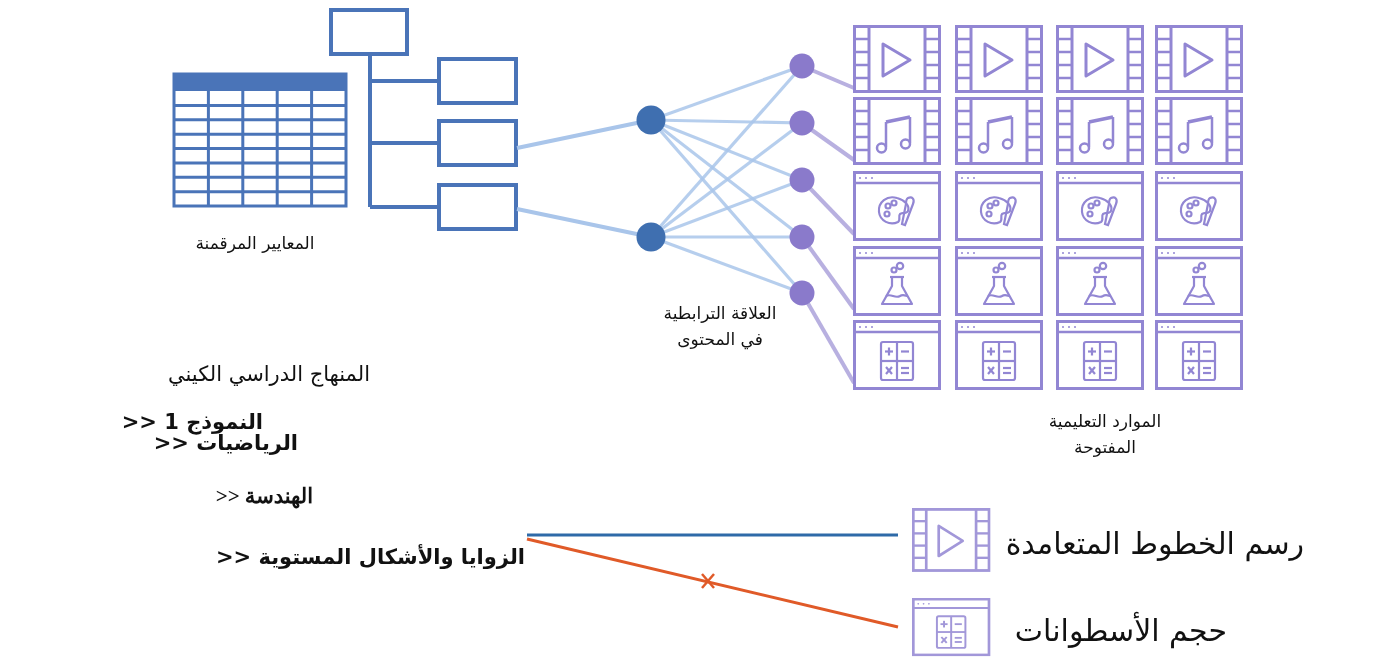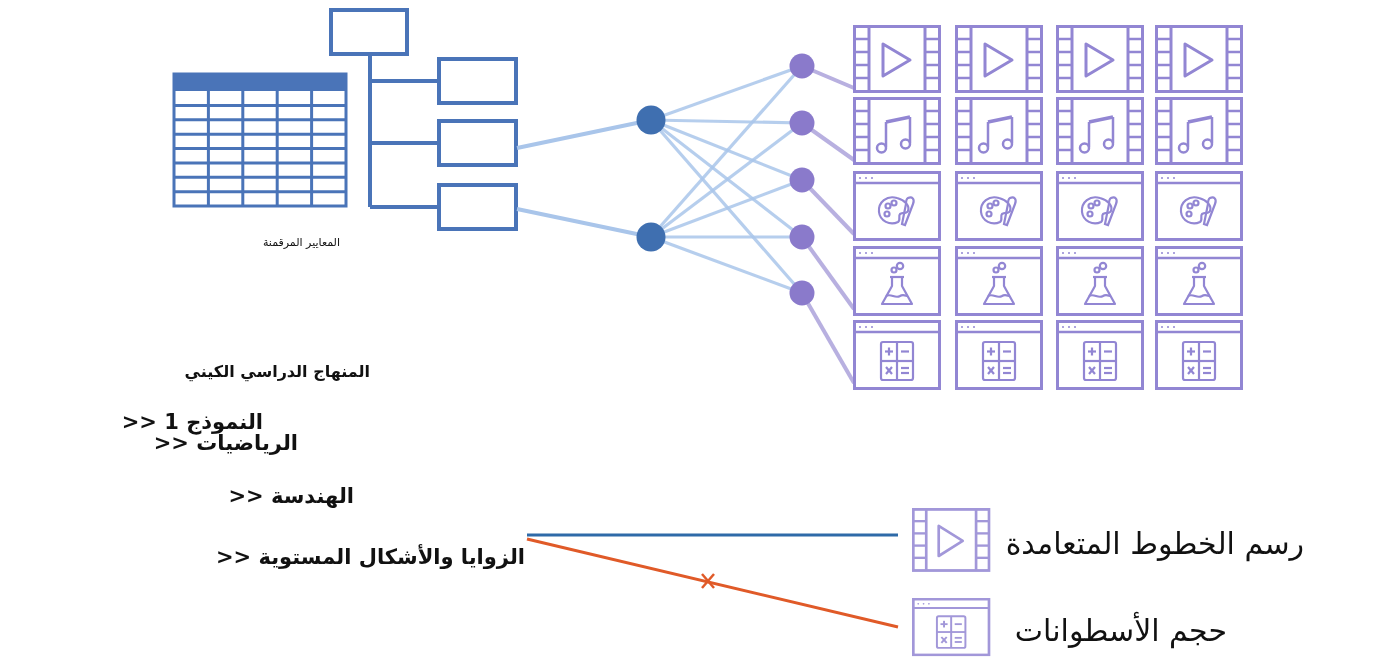--- a/index.html
+++ b/index.html
@@ -8,7 +8,7 @@
   #stage { position: absolute; left: 0; top: 0; width: 1400px; height: 672px; }
   .lbl { position: absolute; direction: rtl; white-space: nowrap; color: #111;
          font-family: "DejaVu Sans", sans-serif; }
-  .lbl-sm { font-size: 11px; line-height: 26px; }
+  .lbl-sm { font-size: 17px; line-height: 26px; text-align: center; }
   .lbl-title { font-size: 16px; font-weight: bold; }
   .lbl-tree { font-size: 21px; font-weight: bold; margin-left: 20px; }
   .lbl-res { font-size: 30px; }

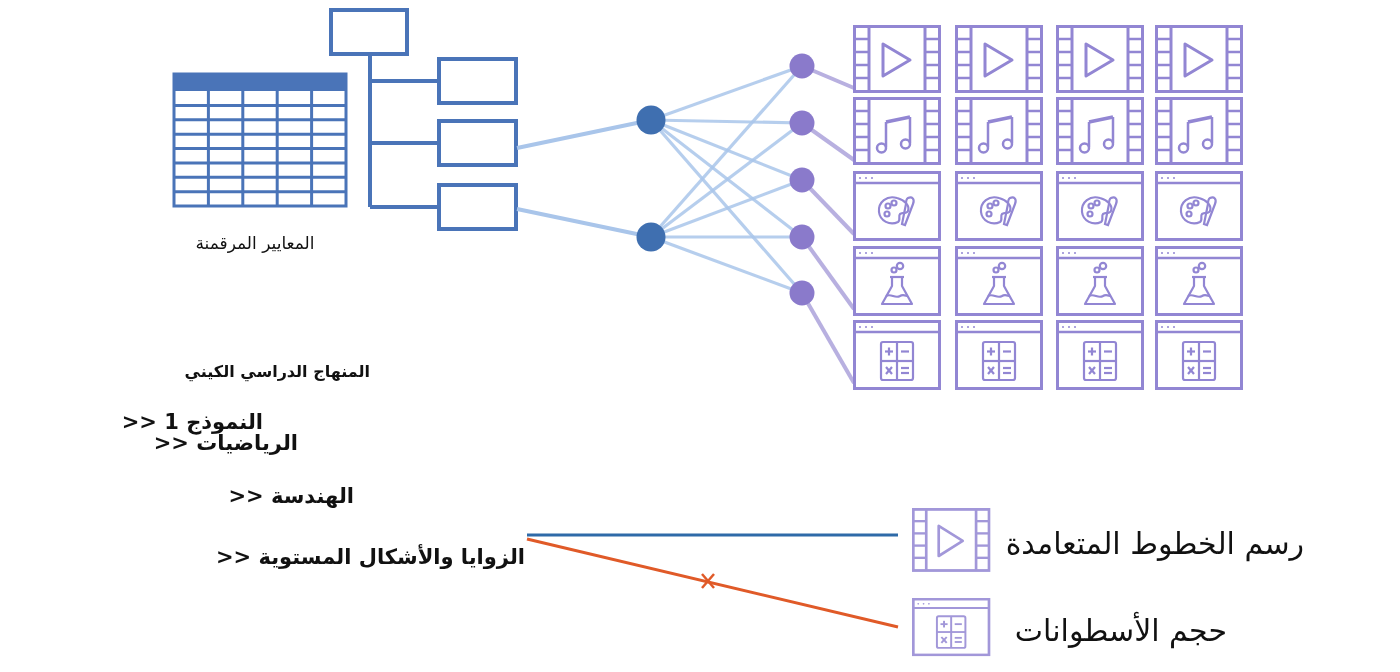--- a/index.html
+++ b/index.html
@@ -194,6 +194,7 @@
 <div class="lbl lbl-sm" style="left:170px; top:230px; width:170px;">المعايير المرقمنة</div>
 
 <div class="lbl lbl-sm" style="left:620px; top:300px; width:200px;">
+  <div>العلاقة الترابطية</div>
 </div>
 
 <div class="lbl lbl-sm" style="left:1005px; top:408px; width:200px;">

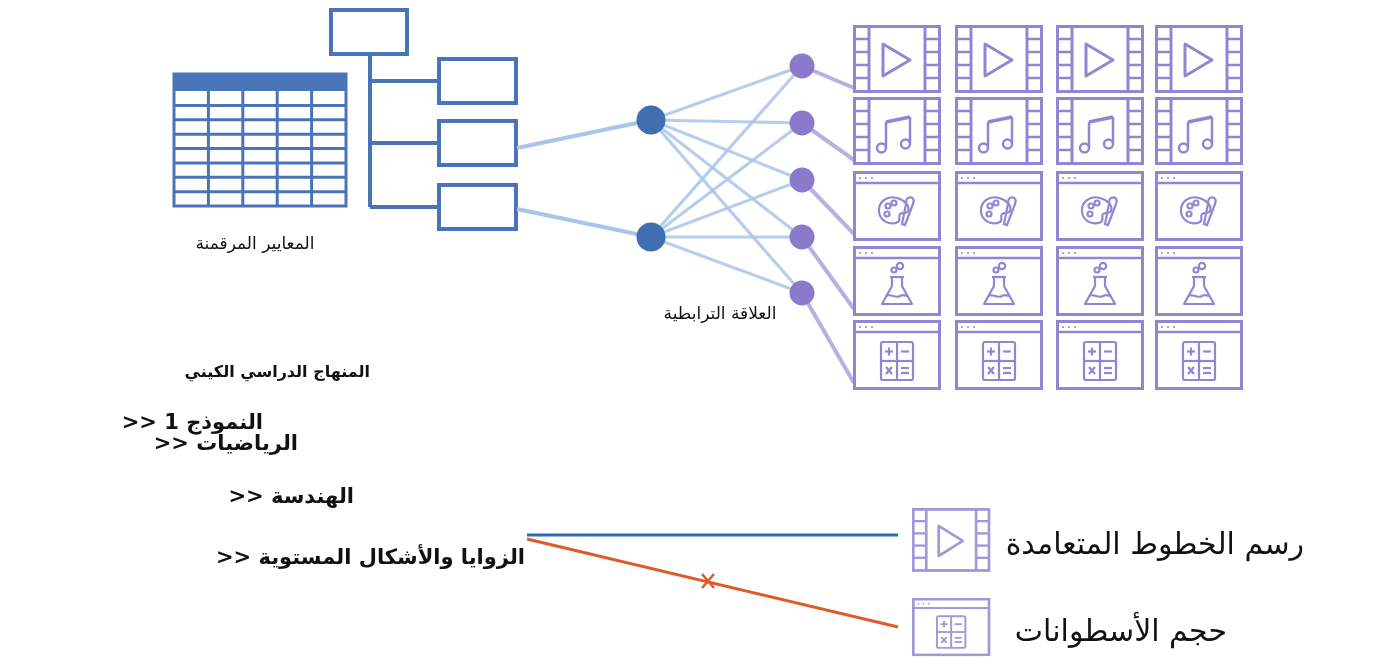--- a/index.html
+++ b/index.html
@@ -195,6 +195,7 @@
 
 <div class="lbl lbl-sm" style="left:620px; top:300px; width:200px;">
   <div>العلاقة الترابطية</div>
+  <div>في المحتوى</div>
 </div>
 
 <div class="lbl lbl-sm" style="left:1005px; top:408px; width:200px;">

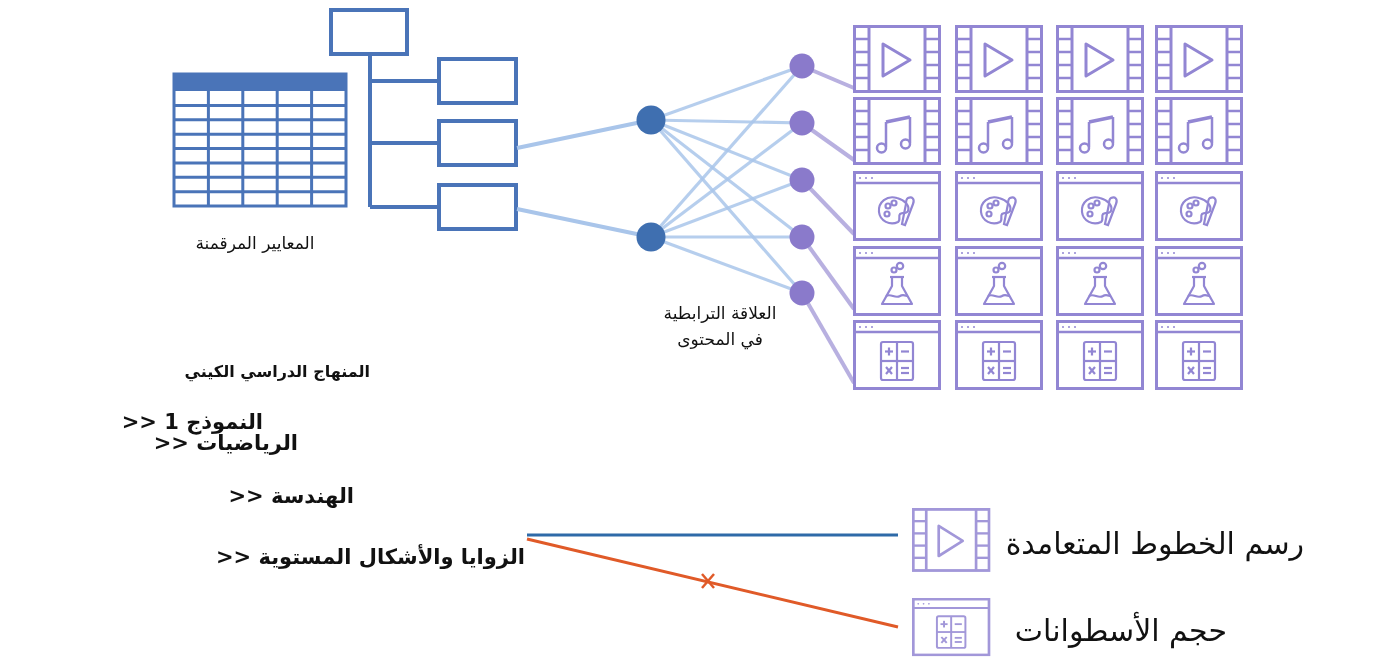--- a/index.html
+++ b/index.html
@@ -9,7 +9,7 @@
   .lbl { position: absolute; direction: rtl; white-space: nowrap; color: #111;
          font-family: "DejaVu Sans", sans-serif; }
   .lbl-sm { font-size: 17px; line-height: 26px; text-align: center; }
-  .lbl-title { font-size: 16px; font-weight: bold; }
+  .lbl-title { font-size: 21px; font-weight: normal; }
   .lbl-tree { font-size: 21px; font-weight: bold; margin-left: 20px; }
   .lbl-res { font-size: 30px; }
 </style>

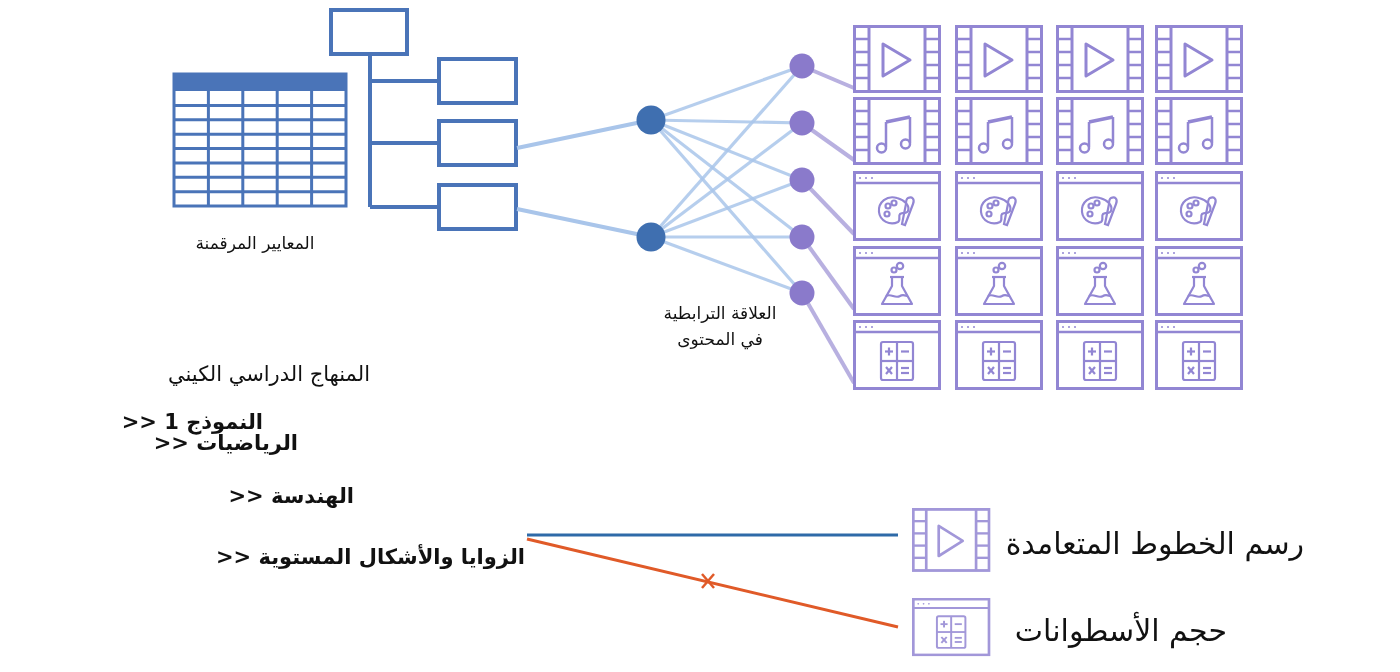--- a/index.html
+++ b/index.html
@@ -199,6 +199,7 @@
 </div>
 
 <div class="lbl lbl-sm" style="left:1005px; top:408px; width:200px;">
+  <div>الموارد التعليمية</div>
 </div>
 
 <div class="lbl lbl-title" style="right:1030px; top:362px;">المنهاج الدراسي الكيني</div>

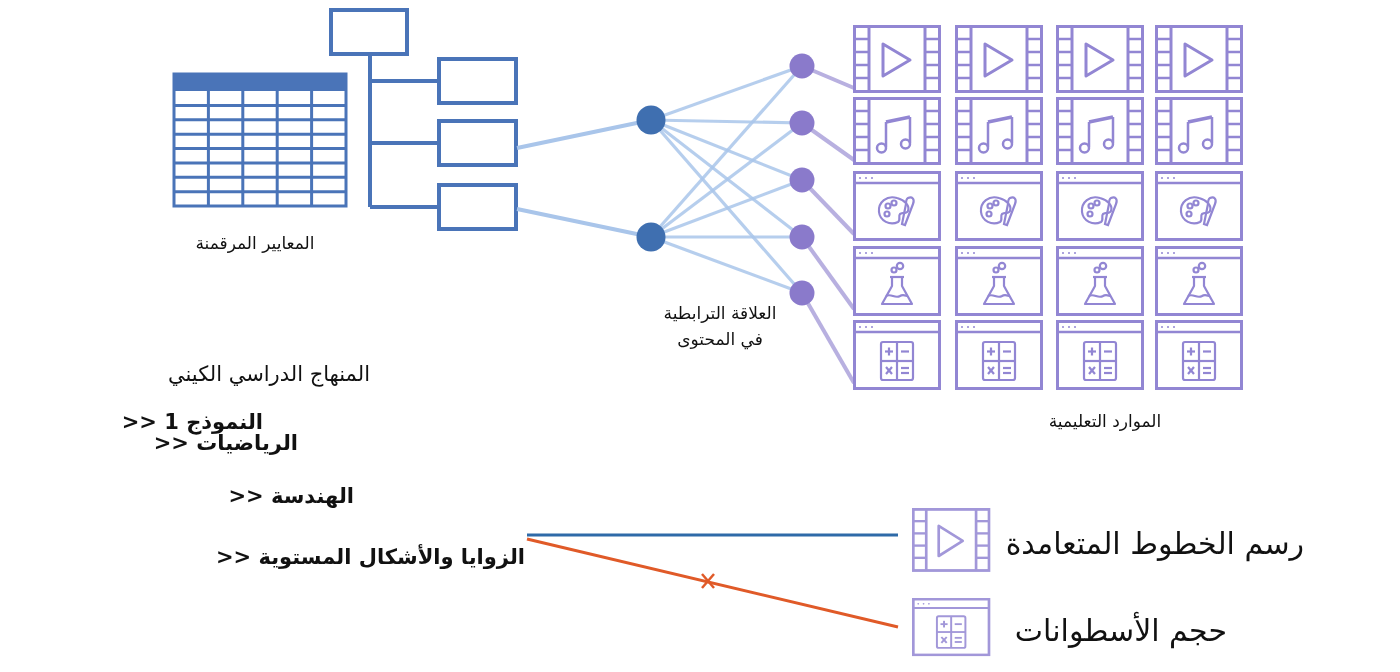--- a/index.html
+++ b/index.html
@@ -200,6 +200,7 @@
 
 <div class="lbl lbl-sm" style="left:1005px; top:408px; width:200px;">
   <div>الموارد التعليمية</div>
+  <div>المفتوحة</div>
 </div>
 
 <div class="lbl lbl-title" style="right:1030px; top:362px;">المنهاج الدراسي الكيني</div>

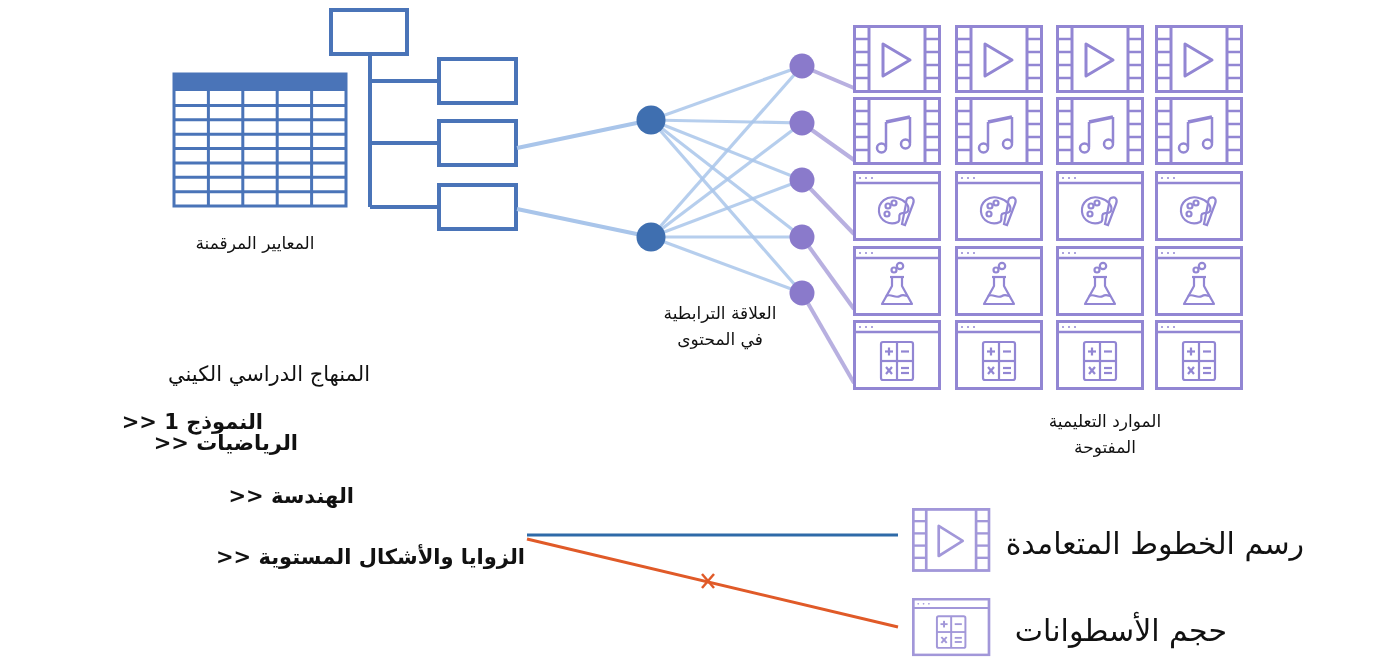--- a/index.html
+++ b/index.html
@@ -206,7 +206,7 @@
 <div class="lbl lbl-title" style="right:1030px; top:362px;">المنهاج الدراسي الكيني</div>
 <div class="lbl lbl-tree" style="right:1137px; top:410px;">النموذج 1 &lt;&lt;</div>
 <div class="lbl lbl-tree" style="right:1102px; top:431px;">الرياضيات &lt;&lt;</div>
-<div class="lbl lbl-tree" style="right:1046px; top:484px;">الهندسة &lt;&lt;</div>
+<div class="lbl lbl-tree" style="right:1087px; top:484px;font-family:Liberation Serif, serif;">الهندسة &lt;&lt;</div>
 <div class="lbl lbl-tree" style="right:875px; top:545px;">الزوايا والأشكال المستوية &lt;&lt;</div>
 
 <div class="lbl lbl-res" style="right:96px; top:526px;">رسم الخطوط المتعامدة</div>

